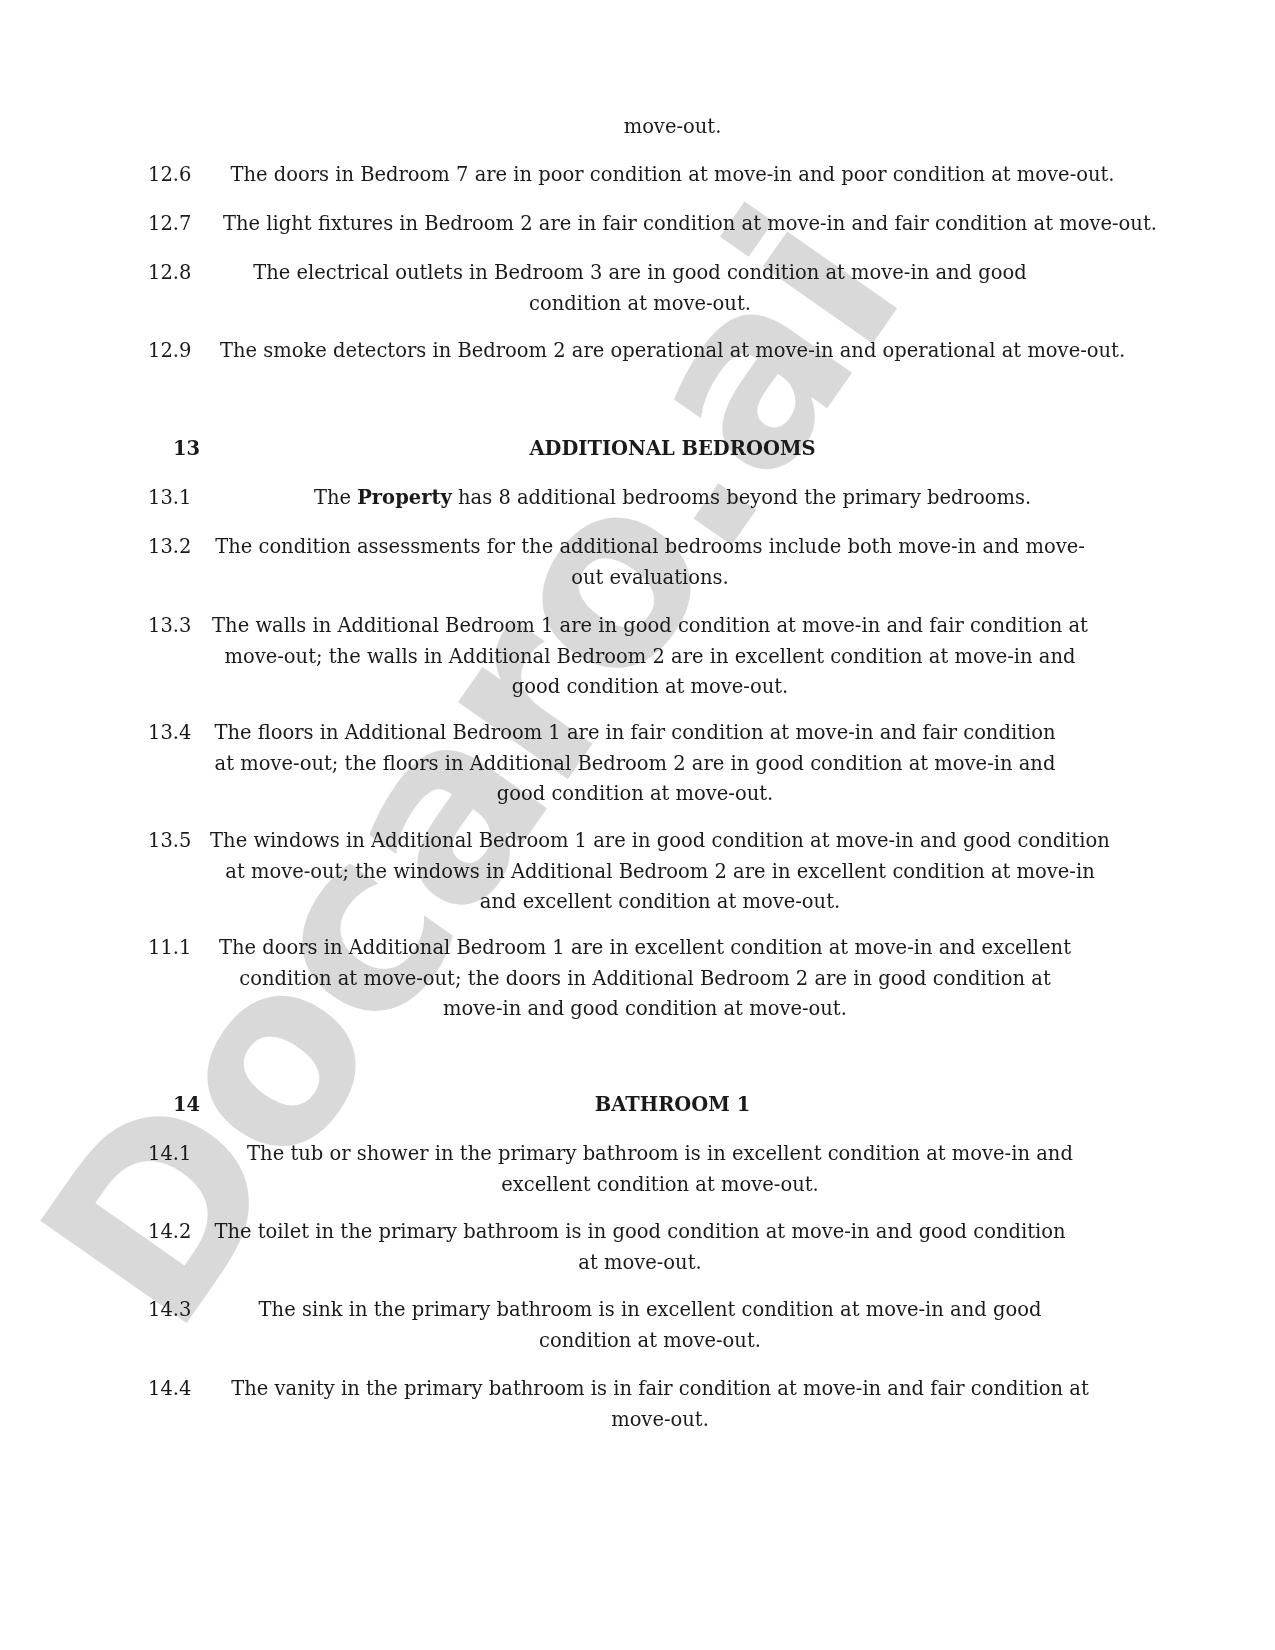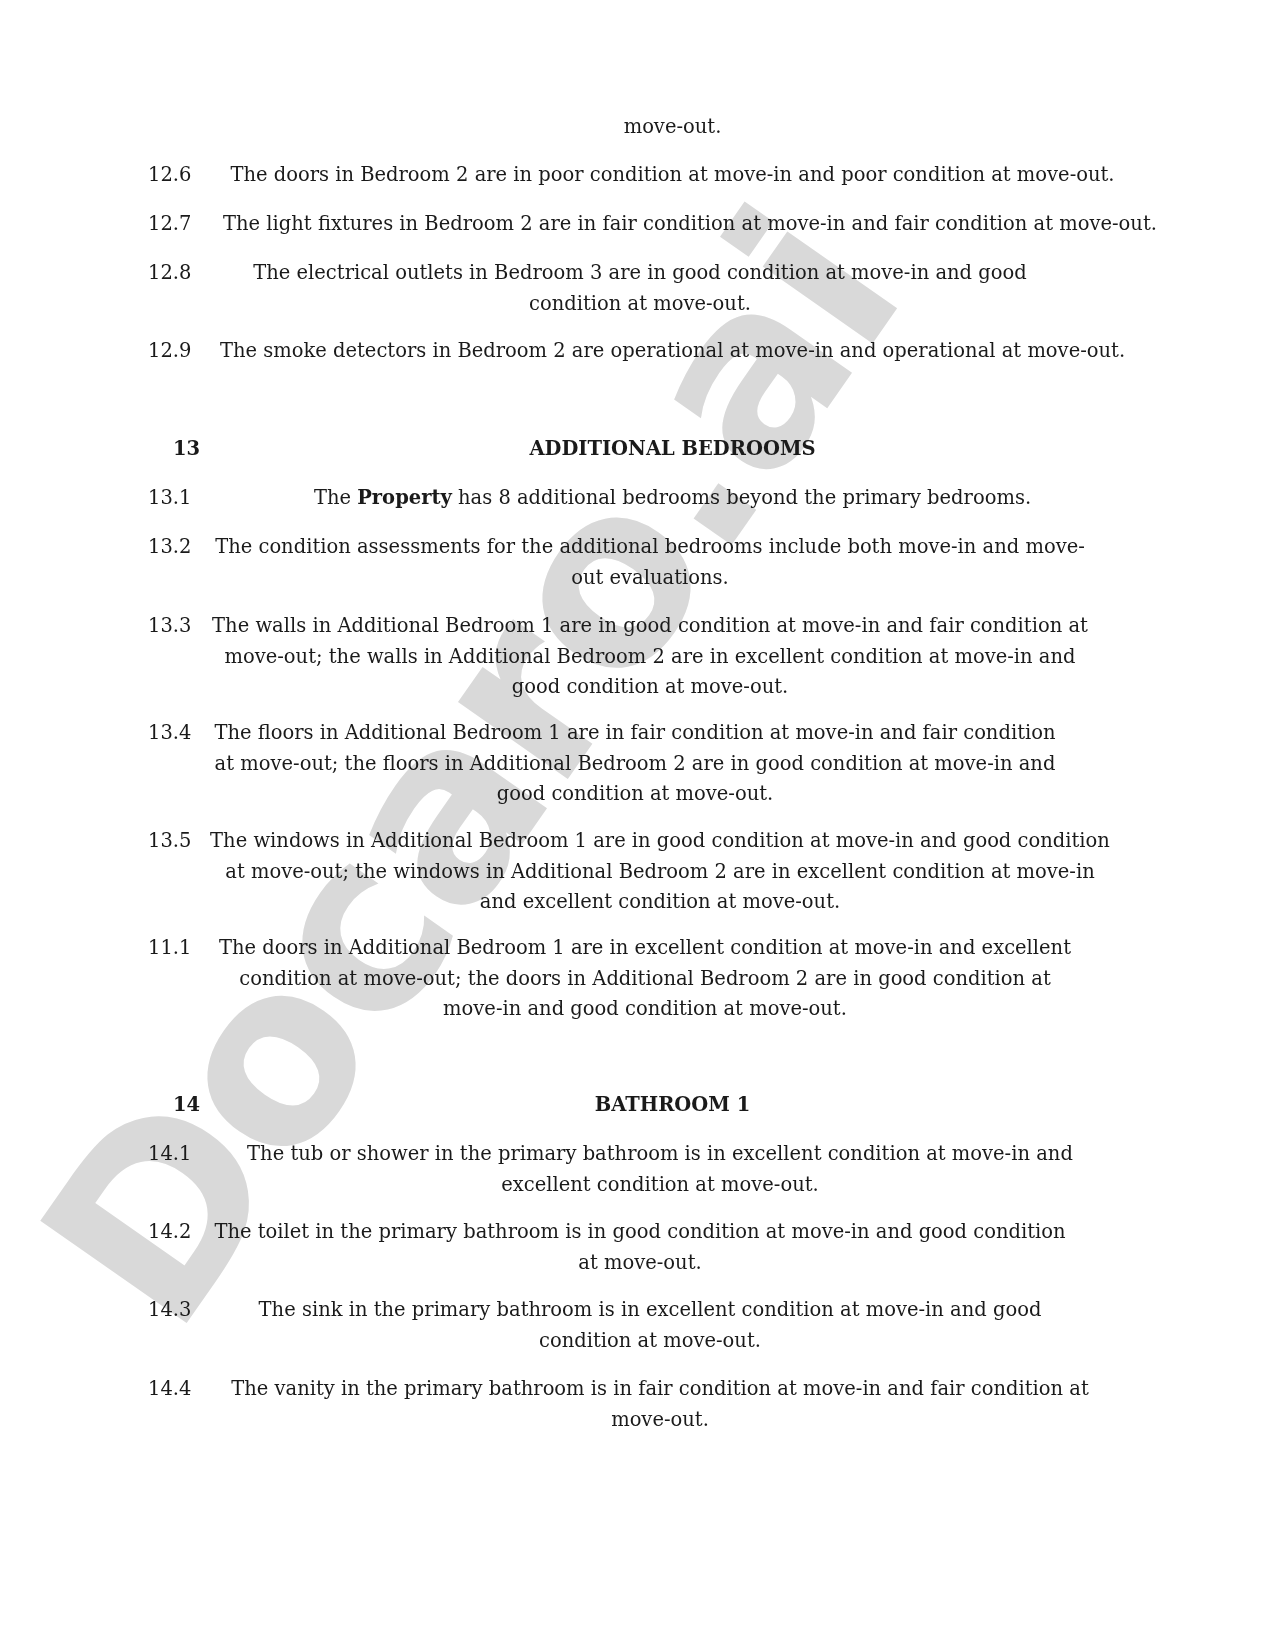--- a/index.html
+++ b/index.html
@@ -31,7 +31,7 @@
     </div>
     <div class="row" style="top:160px">
       <span class="num">12.6</span>
-      <span class="txt">The doors in Bedroom 2 are in poor condition at move-in and poor condition at move-out.</span>
+      <span class="txt">The doors in Bedroom 7 are in poor condition at move-in and poor condition at move-out.</span>
     </div>
     <div class="row" style="top:209px">
       <span class="num">12.7</span>

